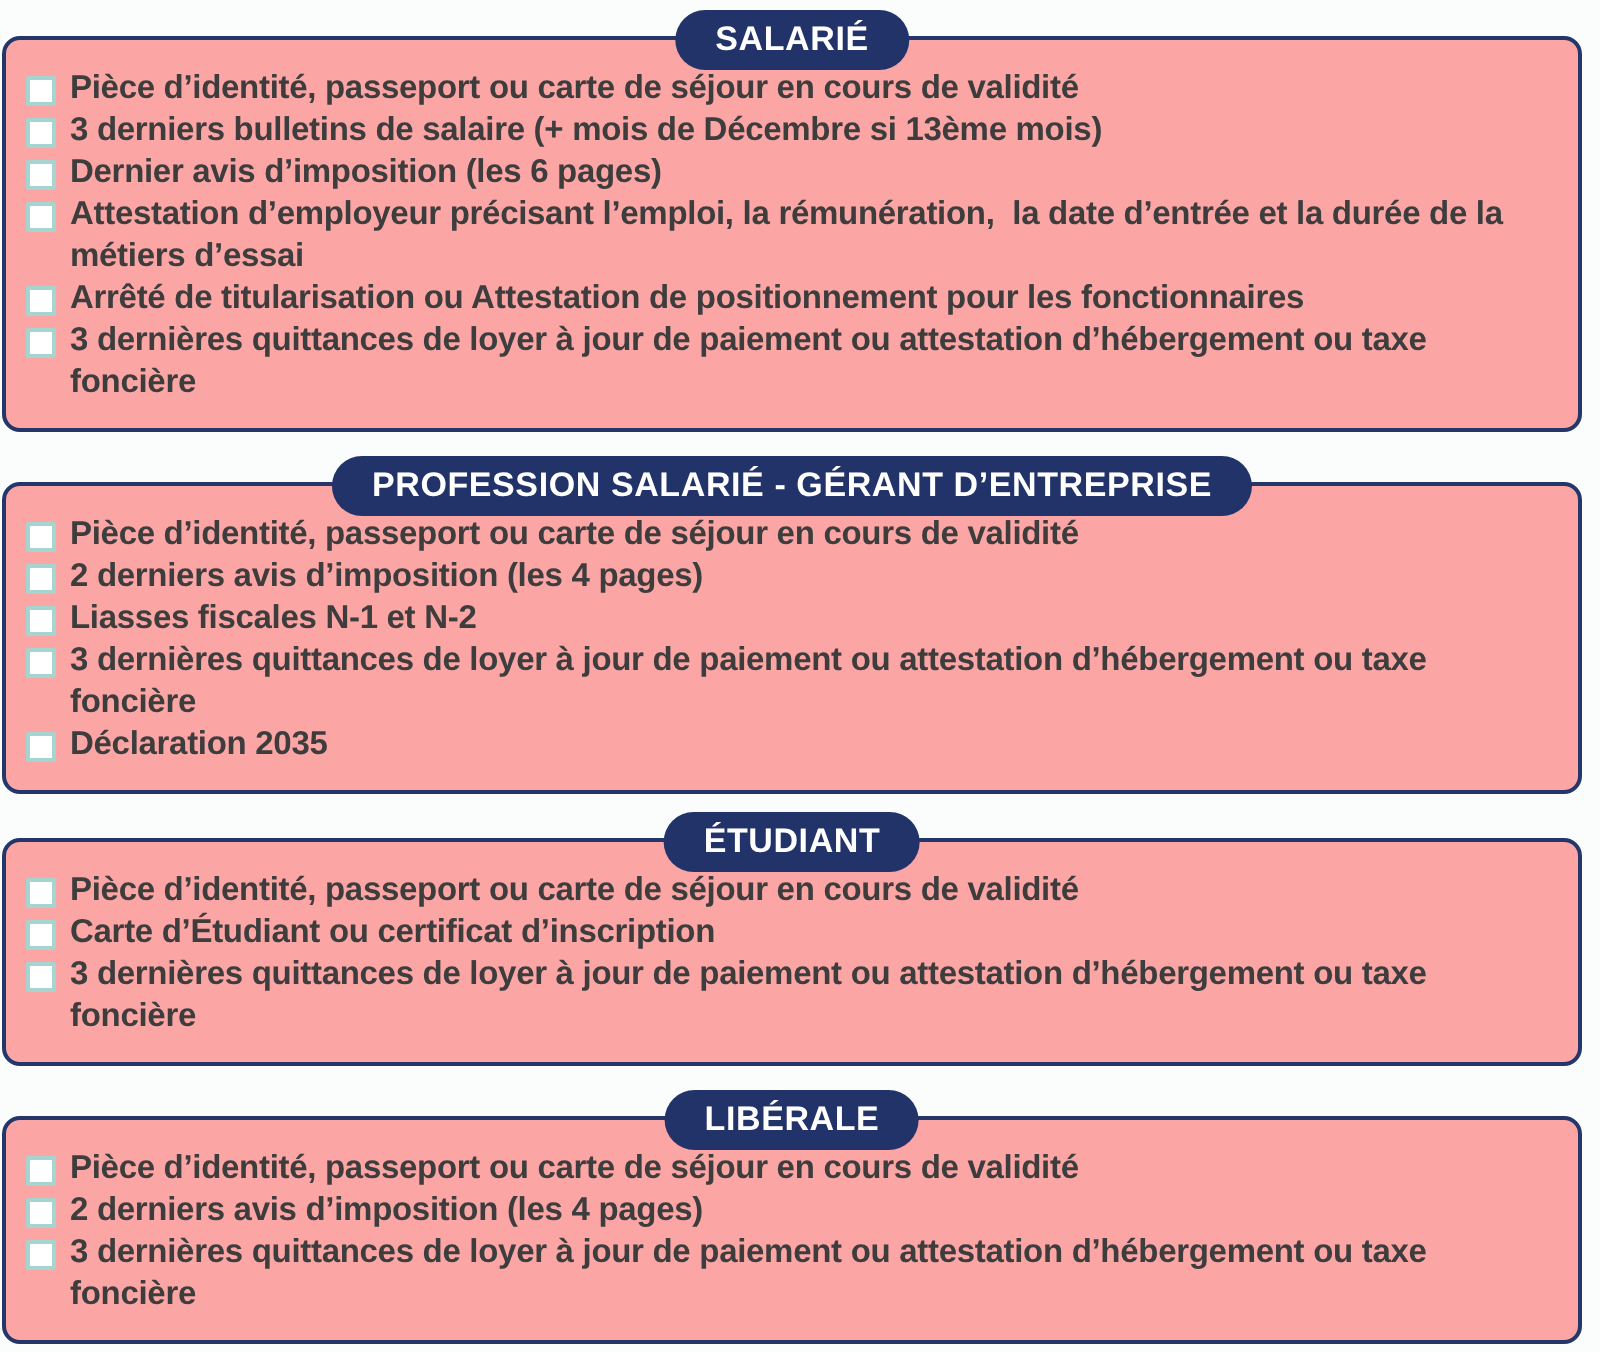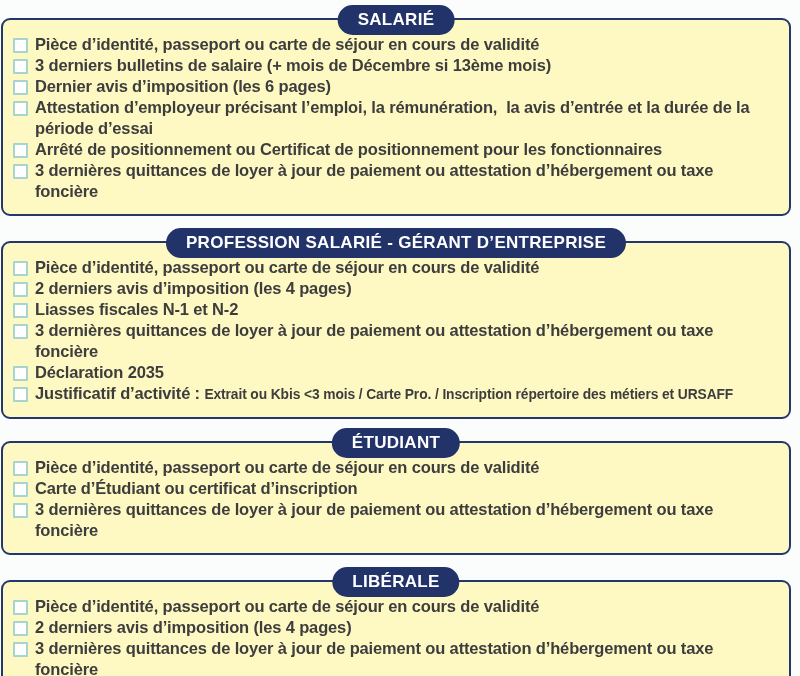--- a/index.html
+++ b/index.html
@@ -22,7 +22,7 @@
     box-sizing: border-box;
     margin-left: 1px;
     margin-right: 9px;
-    background: #fef9c3;
+    background: #fca5a5;
     border: 2px solid #24376b;
     border-radius: 9px;
     padding: 14px 10px 12px 10px;

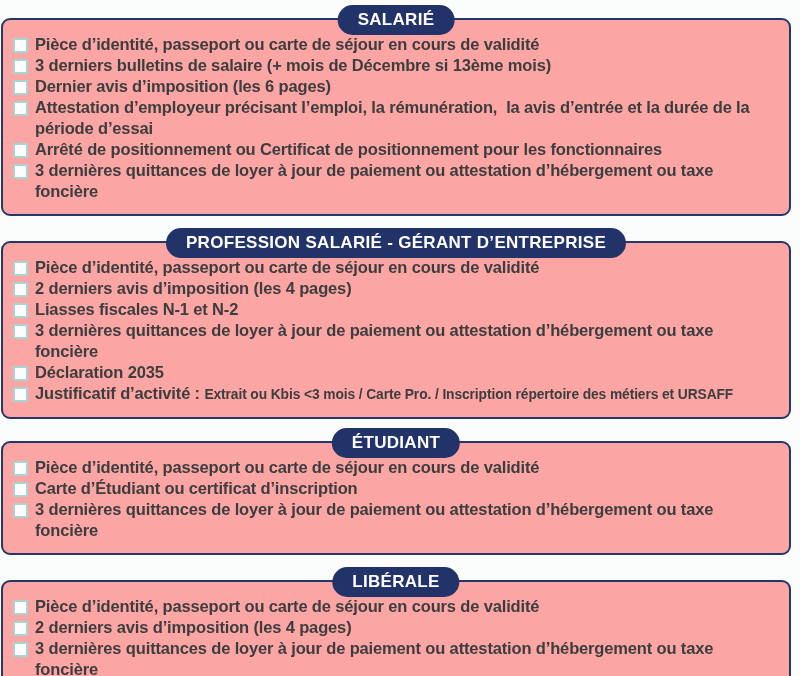--- a/index.html
+++ b/index.html
@@ -85,7 +85,7 @@
     </div>
     <div class="item">
       <span class="cb"></span>
-      <span class="txt">Attestation d’employeur précisant l’emploi, la rémunération,  la avis d’entrée et la durée de la période d’essai</span>
+      <span class="txt">Attestation d’employeur précisant l’emploi, la rémunération,  la date d’entrée et la durée de la métiers d’essai</span>
     </div>
     <div class="item">
       <span class="cb"></span>

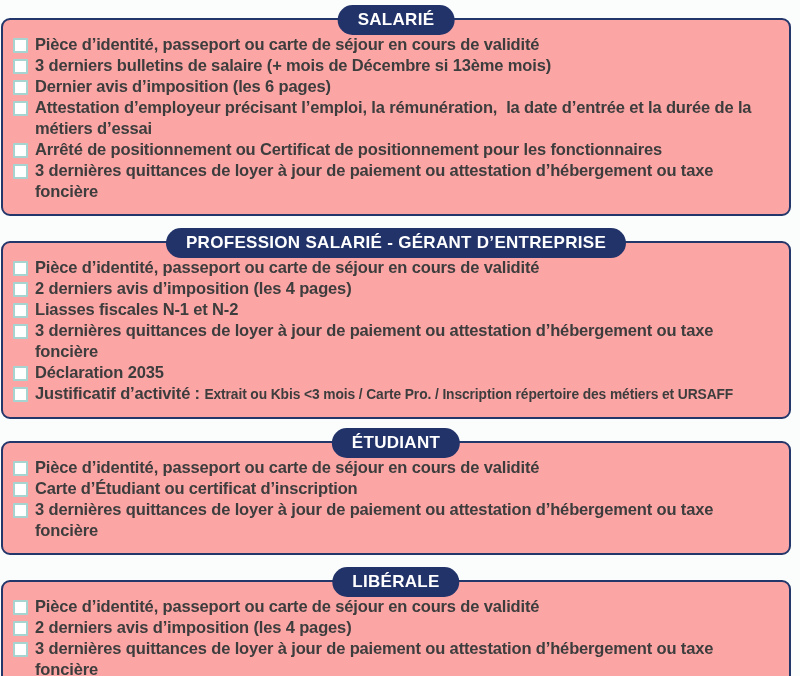--- a/index.html
+++ b/index.html
@@ -89,7 +89,7 @@
     </div>
     <div class="item">
       <span class="cb"></span>
-      <span class="txt">Arrêté de positionnement ou Certificat de positionnement pour les fonctionnaires</span>
+      <span class="txt">Arrêté de titularisation ou Attestation de positionnement pour les fonctionnaires</span>
     </div>
     <div class="item">
       <span class="cb"></span>

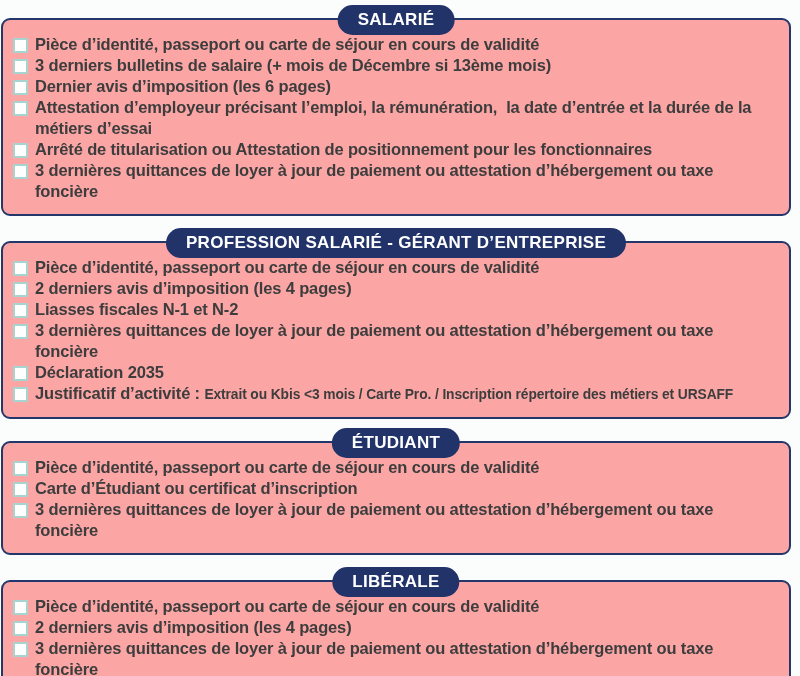--- a/index.html
+++ b/index.html
@@ -121,10 +121,6 @@
       <span class="cb"></span>
       <span class="txt">Déclaration 2035</span>
     </div>
-    <div class="item">
-      <span class="cb"></span>
-      <span class="txt"><span>Justificatif d’activité : </span><span class="detail">Extrait ou Kbis &lt;3 mois / Carte Pro. / Inscription répertoire des métiers et URSAFF</span></span>
-    </div>
   </div>
 
   <div class="gap22"></div>

